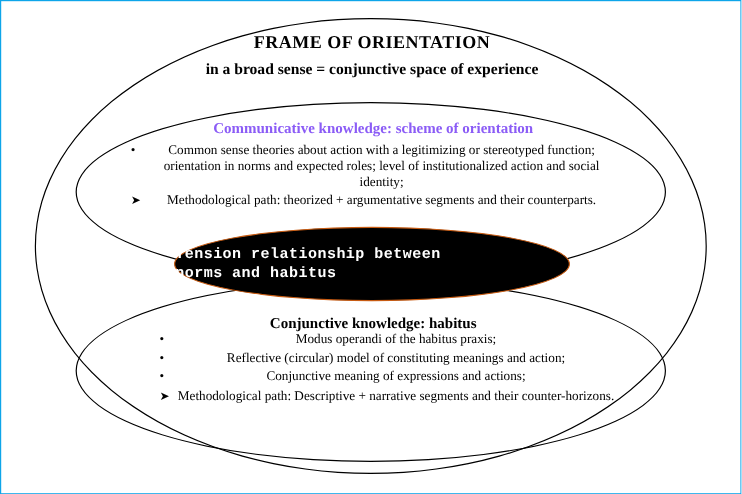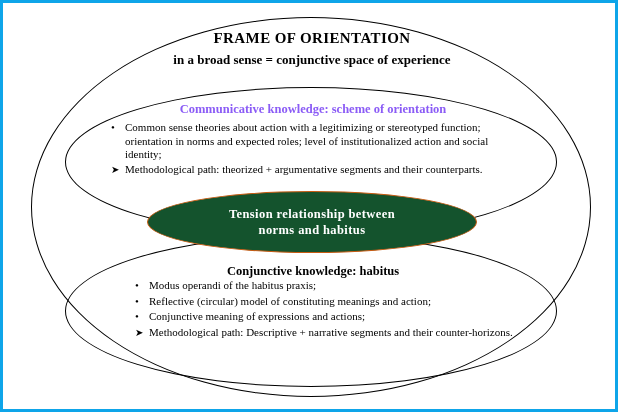--- a/index.html
+++ b/index.html
@@ -15,7 +15,7 @@
     width: 618px;
     height: 412px;
     background: #ffffff;
-    border: 3px solid #0ea5e9;
+    border: 1px solid #0ea5e9;
     box-sizing: border-box;
     overflow: hidden;
   }

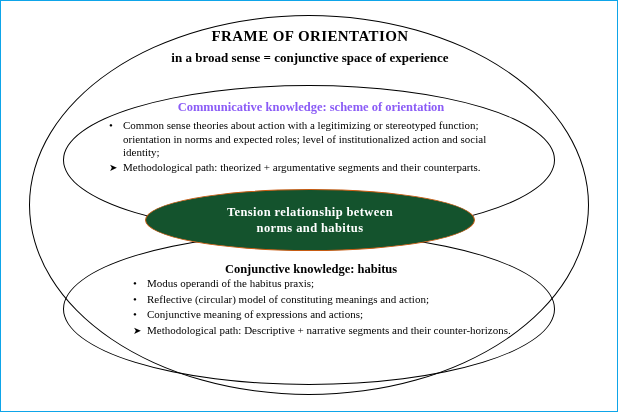--- a/index.html
+++ b/index.html
@@ -101,6 +101,7 @@
   }
   .bullet-text {
     flex: 1 1 auto;
+    text-align: center;
   }
 
   

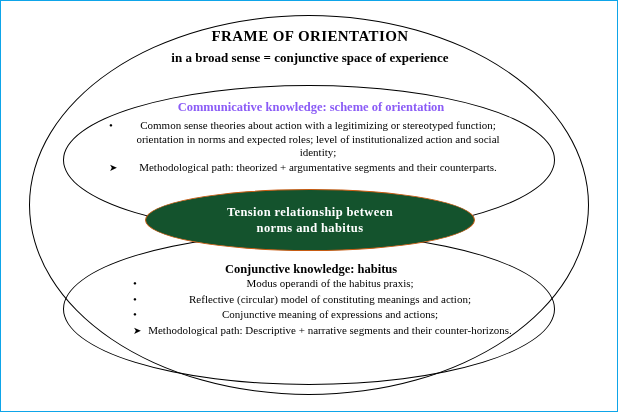--- a/index.html
+++ b/index.html
@@ -111,14 +111,15 @@
     top: 188px;
     width: 330px;
     height: 62px;
-    background: #14532d;
+    background: #000000;
     border: 1px solid #C75B12;
     border-radius: 50%;
     box-sizing: border-box;
     display: flex;
     flex-direction: column;
-    align-items: center;
+    align-items: flex-start;
     justify-content: center;
+    font-family: Liberation Mono, monospace;
   }
   .orange-line {
     color: #ffffff;

